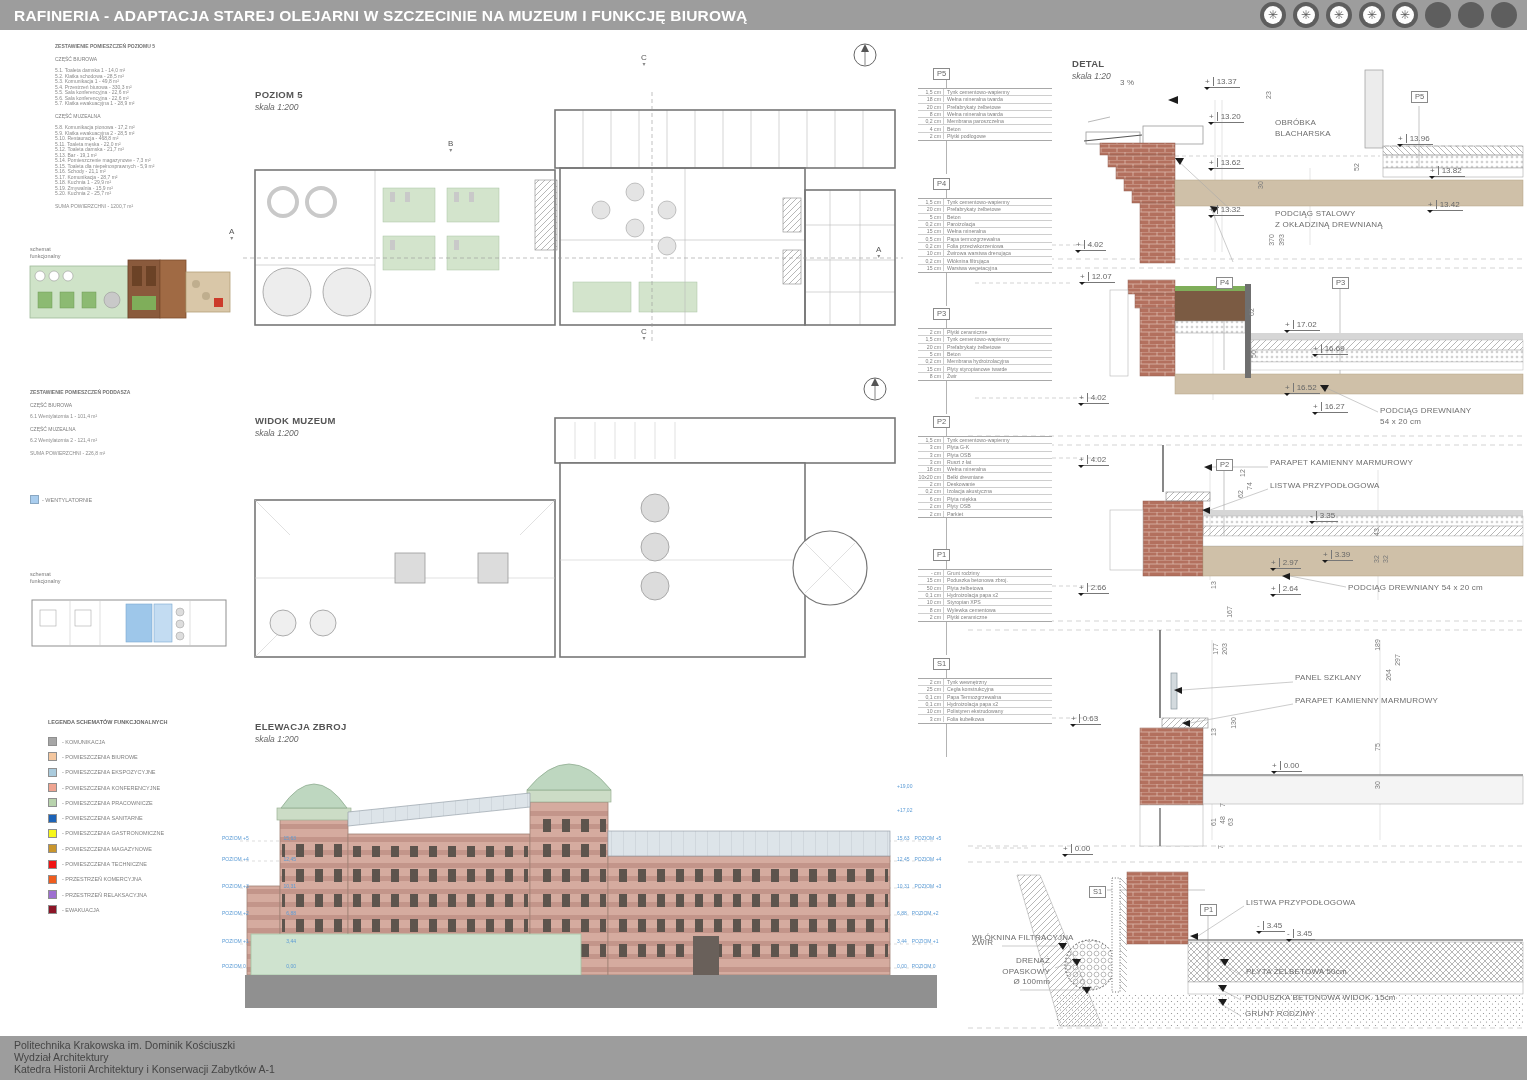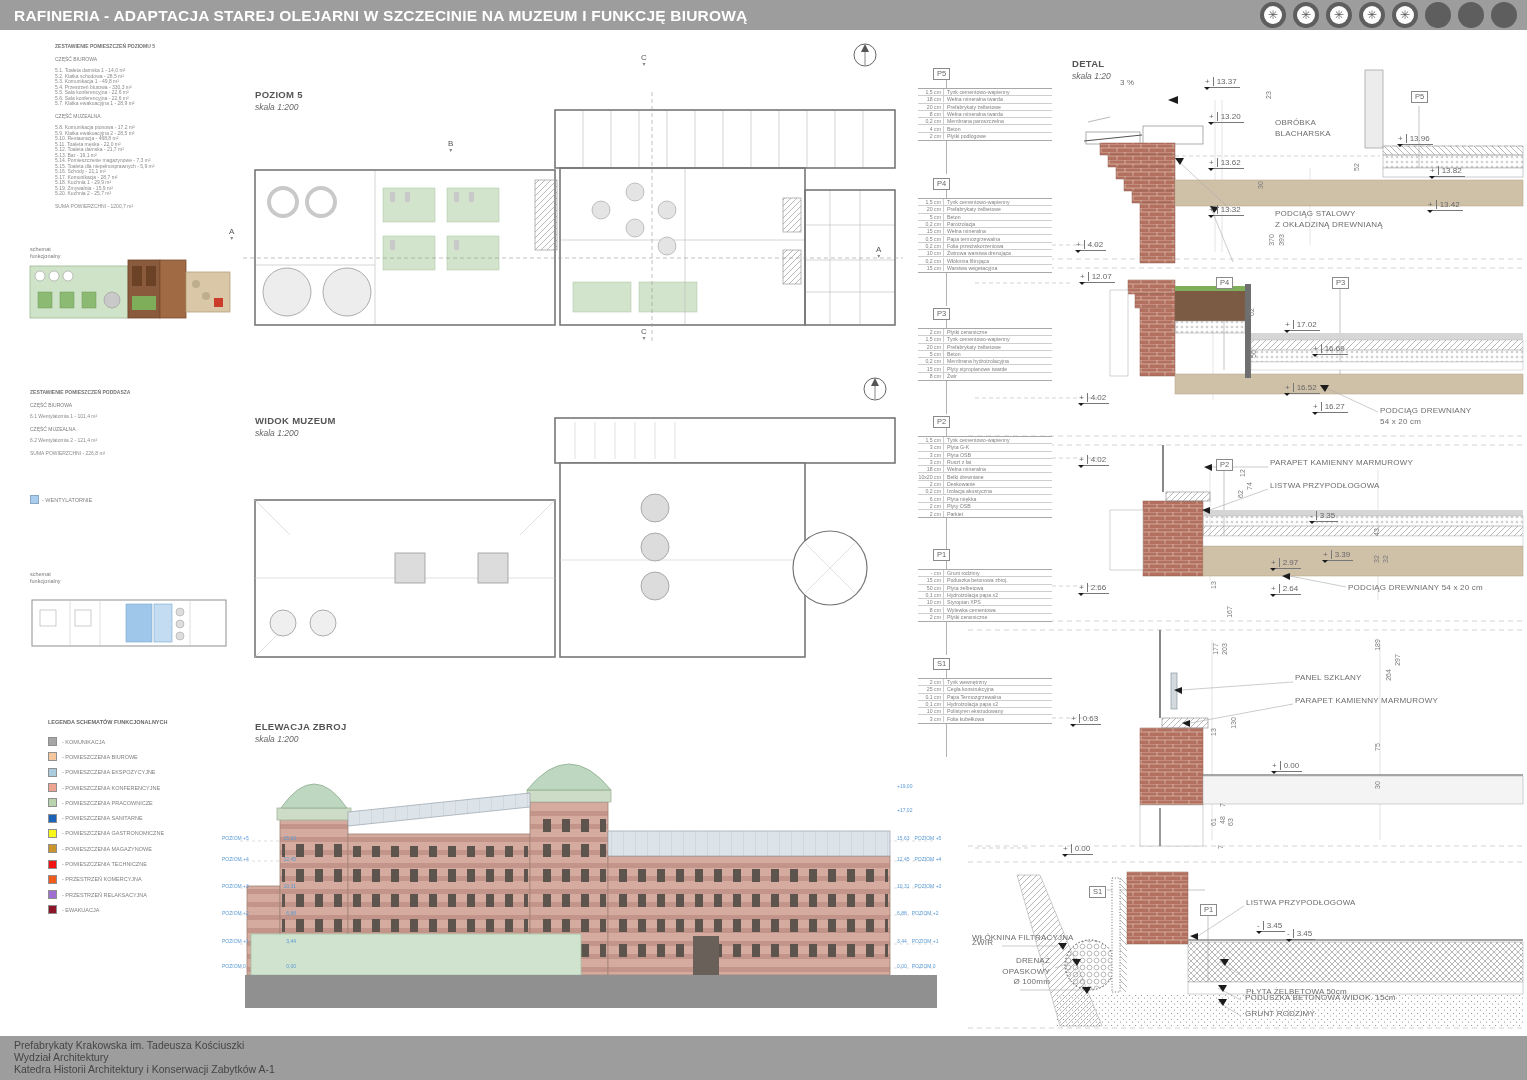--- a/index.html
+++ b/index.html
@@ -524,7 +524,7 @@
       <div class="note" style="left: 970px; top: 956px; width: 80px; text-align: right;">DRENAŻ OPASKOWY
 Ø 100mm</div>
       <div class="note" style="left: 972px; top: 933px;">WŁÓKNINA FILTRACYJNA</div>
-      <div class="note" style="left: 1246px; top: 987px;">PŁYTA ŻELBETOWA 50cm</div>
+      <div class="note" style="left: 1246px; top: 967px;">PŁYTA ŻELBETOWA 50cm</div>
       <div class="note" style="left: 1245px; top: 993px;">PODUSZKA BETONOWA WIDOK. 15cm</div>
       <div class="note" style="left: 1245px; top: 1009px;">GRUNT RODZIMY</div>
       <div class="dim" style="left: 1268px; top: 95px;">23</div>

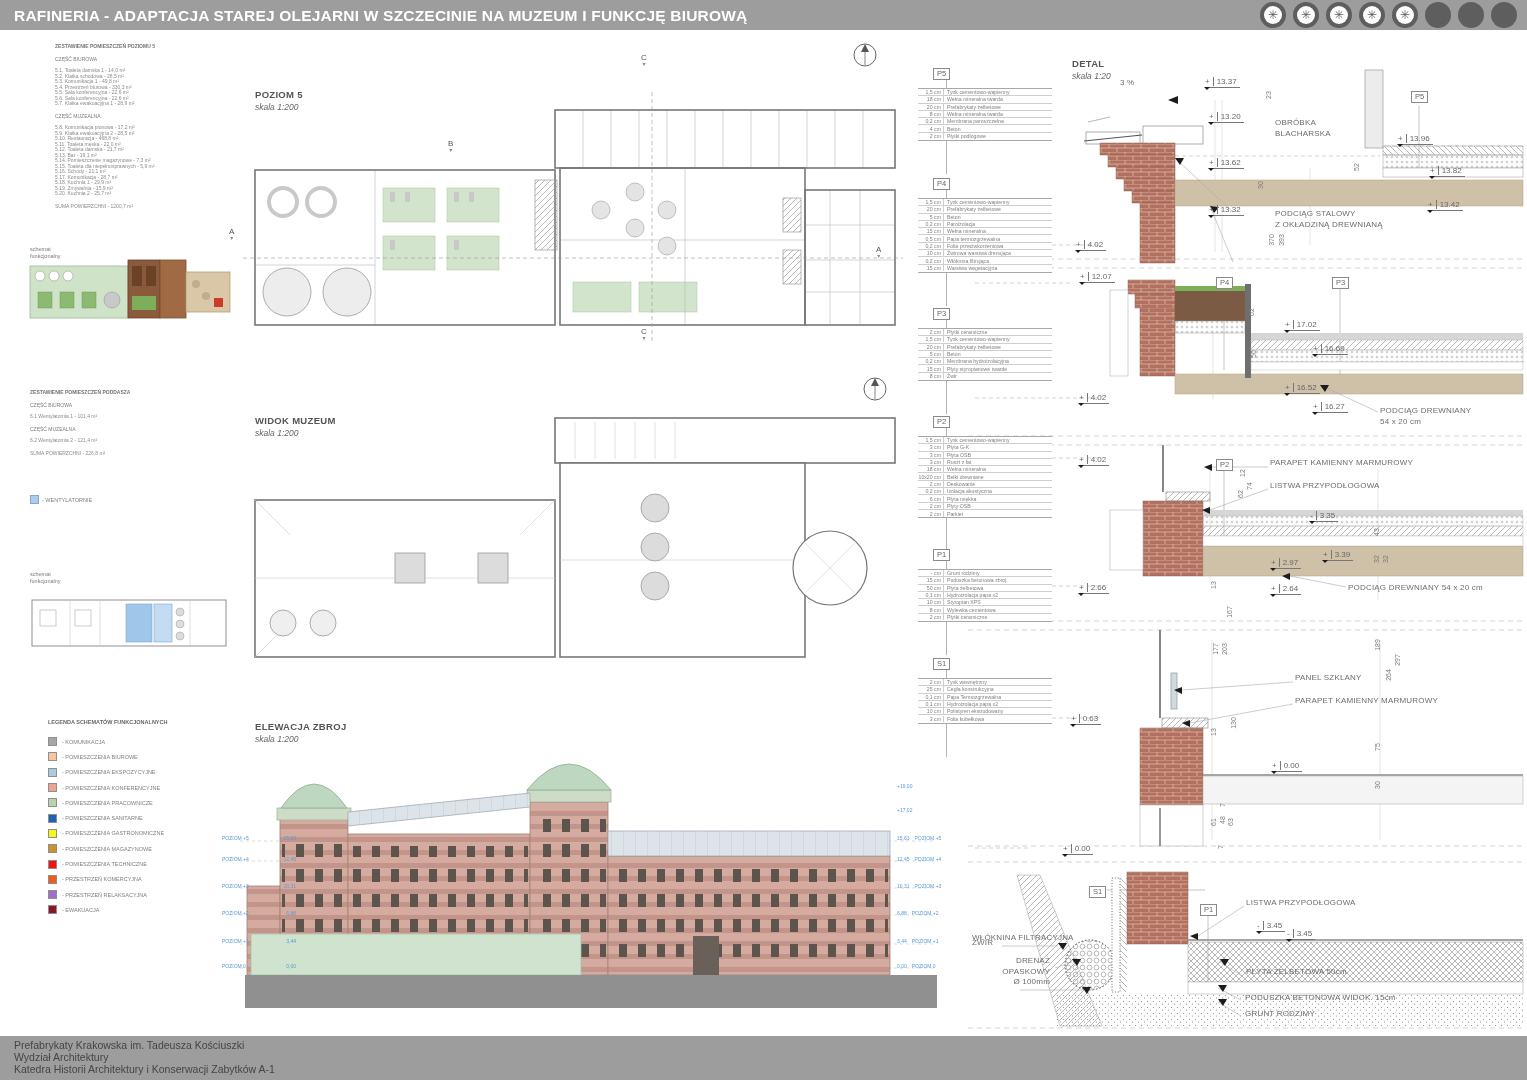--- a/index.html
+++ b/index.html
@@ -625,7 +625,7 @@
 
   <div class="bar" id="botbar"></div>
   <div id="foot-l">
-    <div>Prefabrykaty Krakowska im. Tadeusza Kościuszki</div>
+    <div>Politechnika Krakowska im. Dominik Kościuszki</div>
     <div>Wydział Architektury</div>
     <div>Katedra Historii Architektury i Konserwacji Zabytków A-1</div>
   </div>

